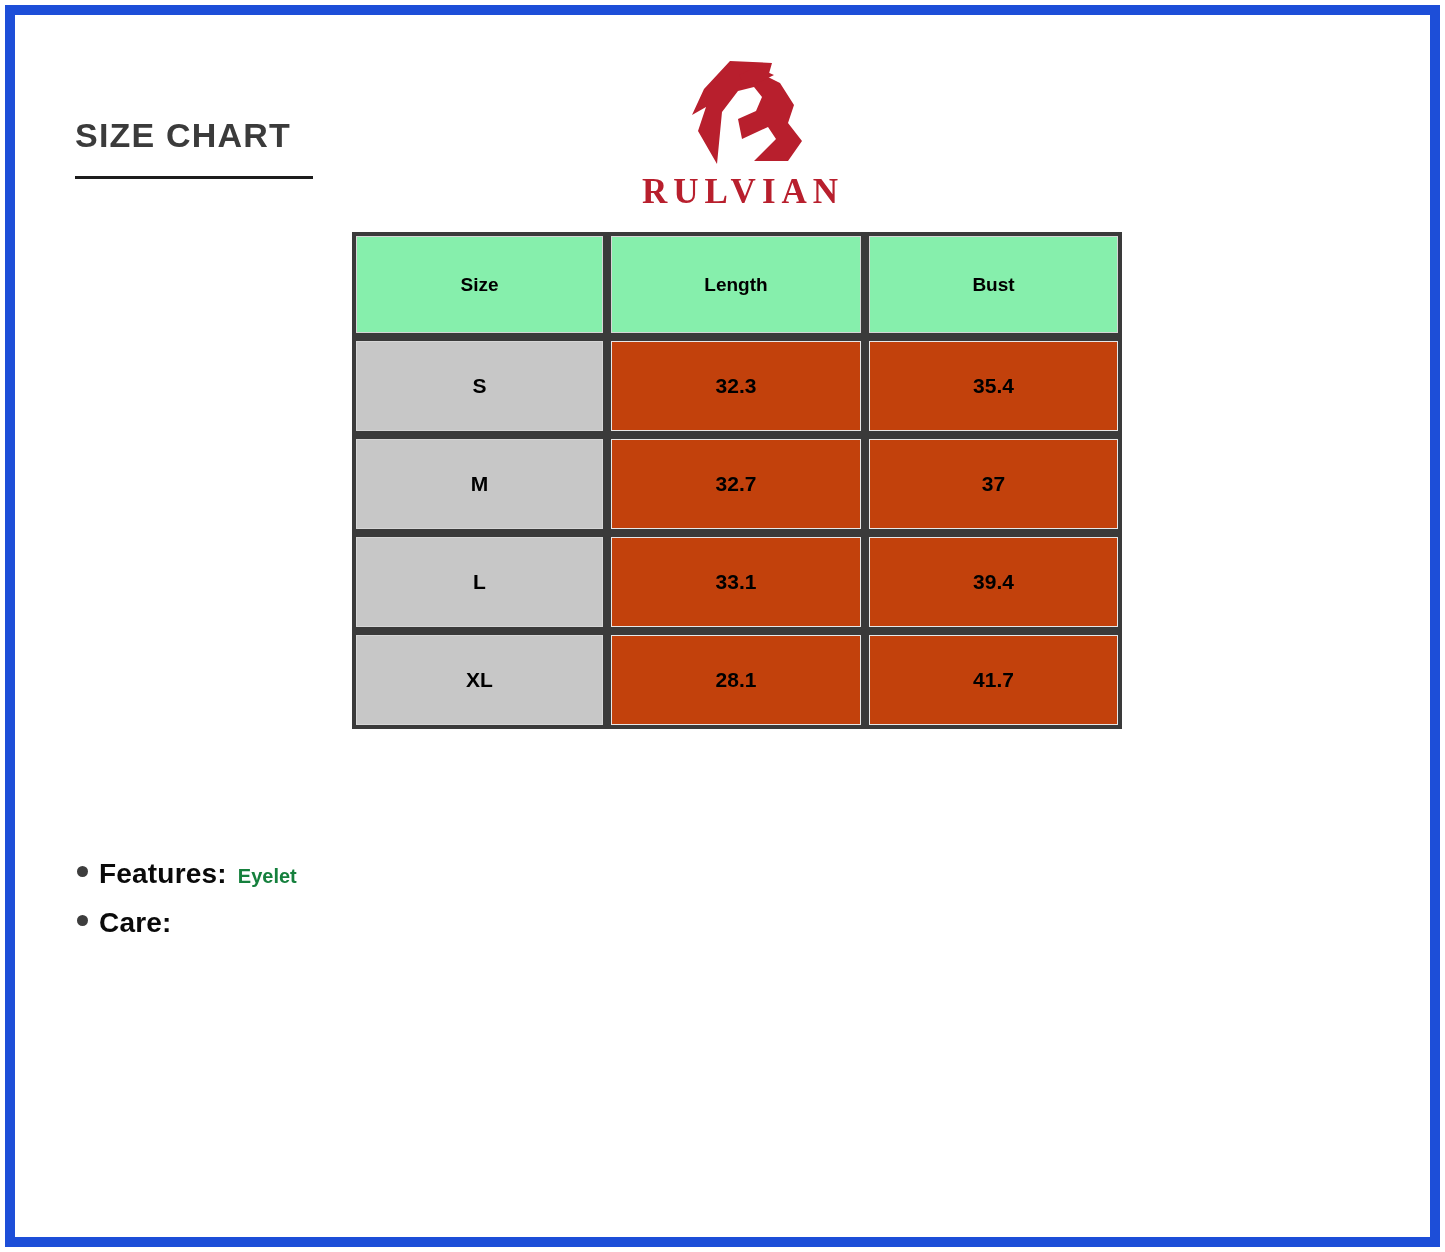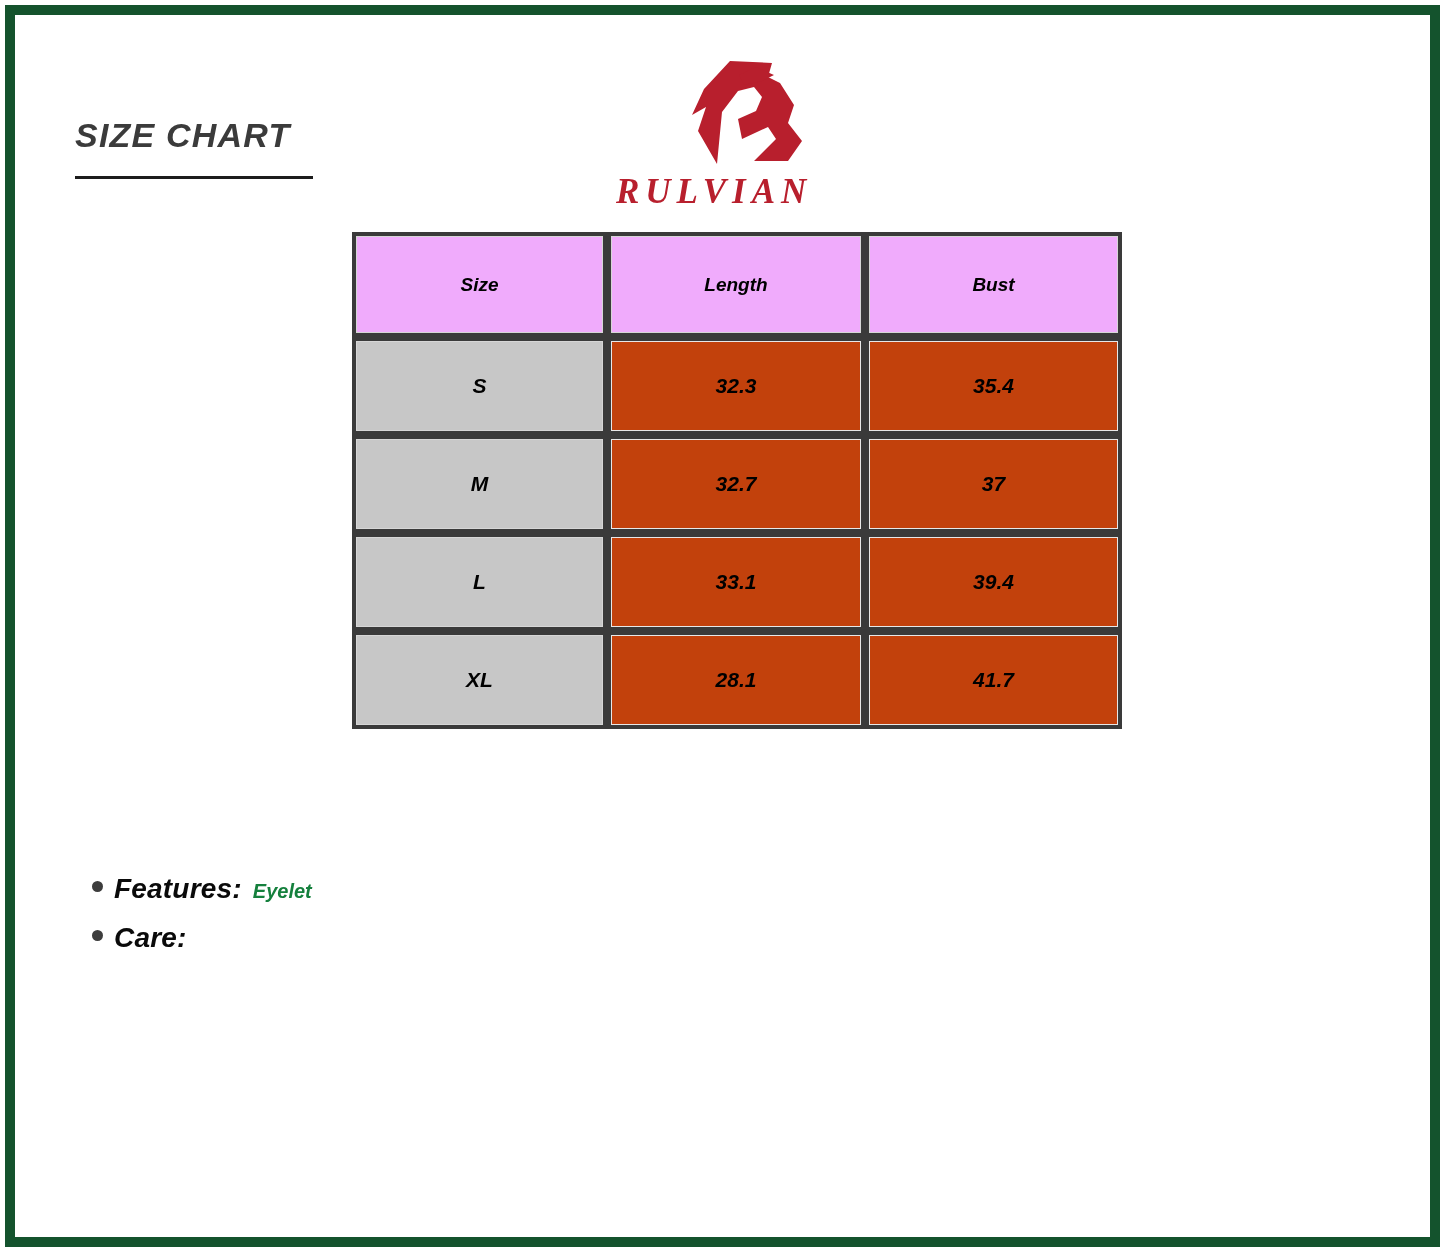--- a/index.html
+++ b/index.html
@@ -26,9 +26,8 @@
     width: 100%;
     height: 100%;
     box-sizing: border-box;
-    border: 10px solid #14532d;
+    border: 10px solid #1d4ed8;
     background: #ffffff;
-    font-style: italic;
   }
 
   

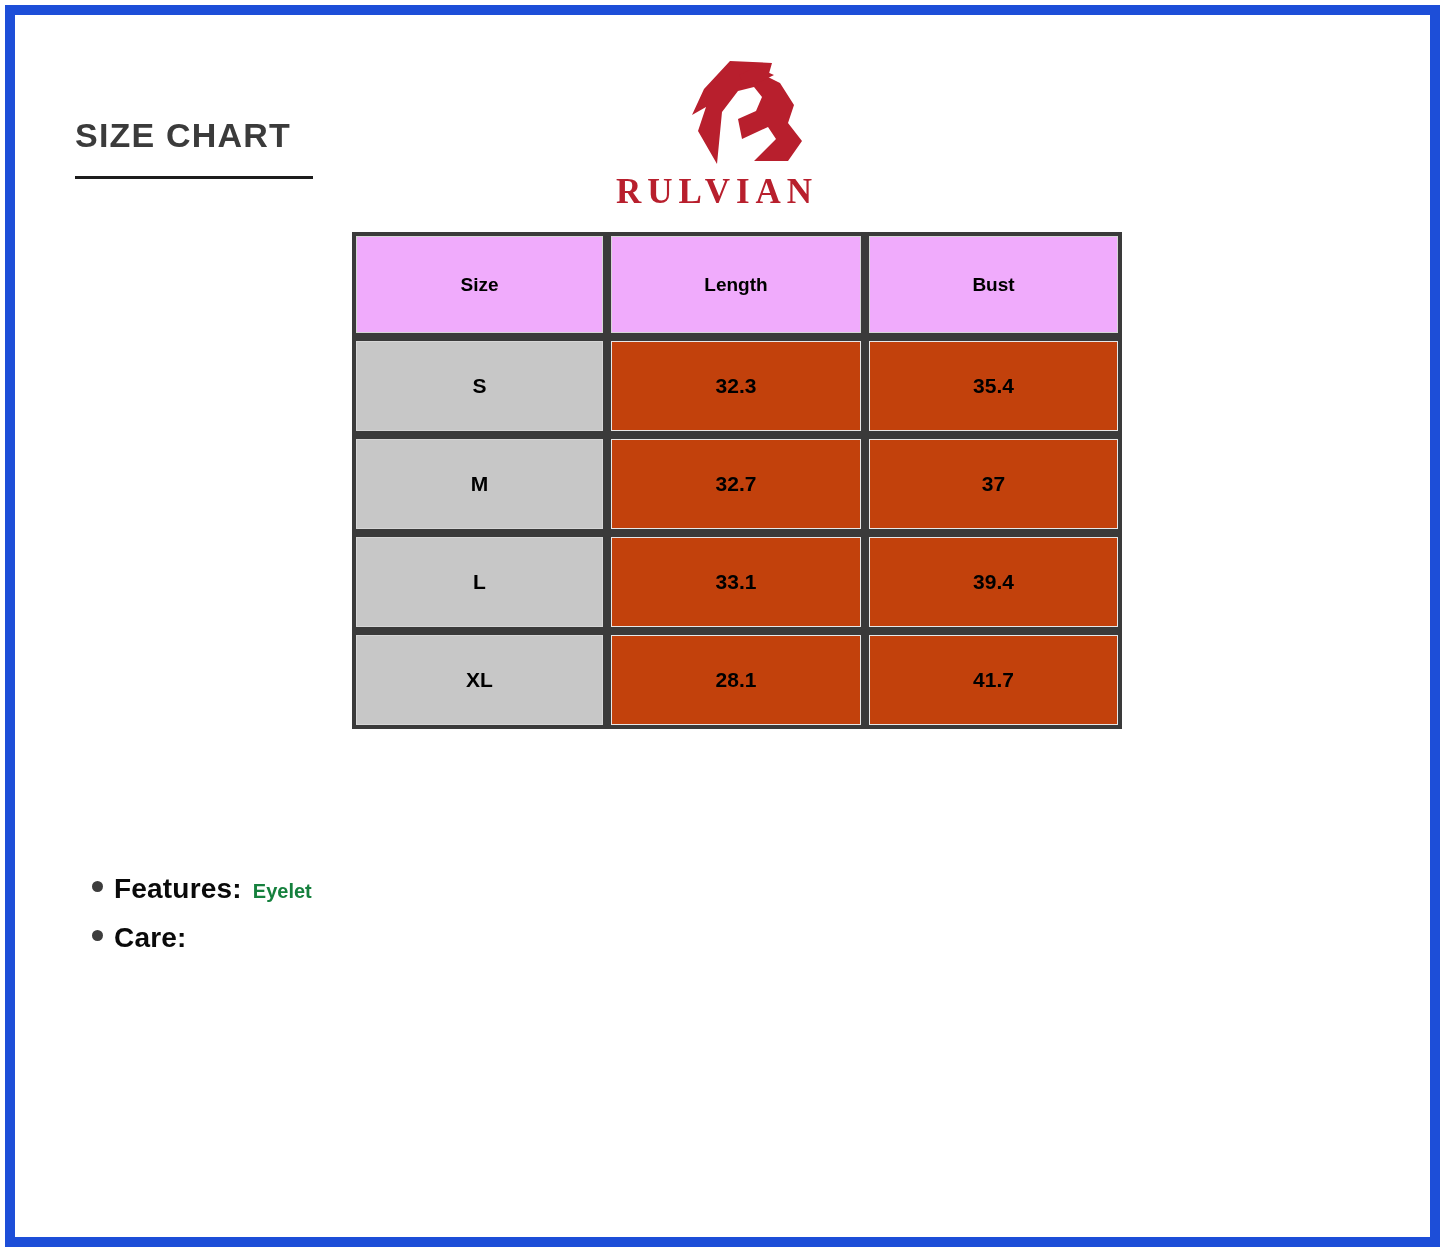--- a/index.html
+++ b/index.html
@@ -58,7 +58,7 @@
     left: 595px;
     top: 42px;
     width: 260px;
-    text-align: left;
+    text-align: center;
   }
   .brand-mark {
     display: block;

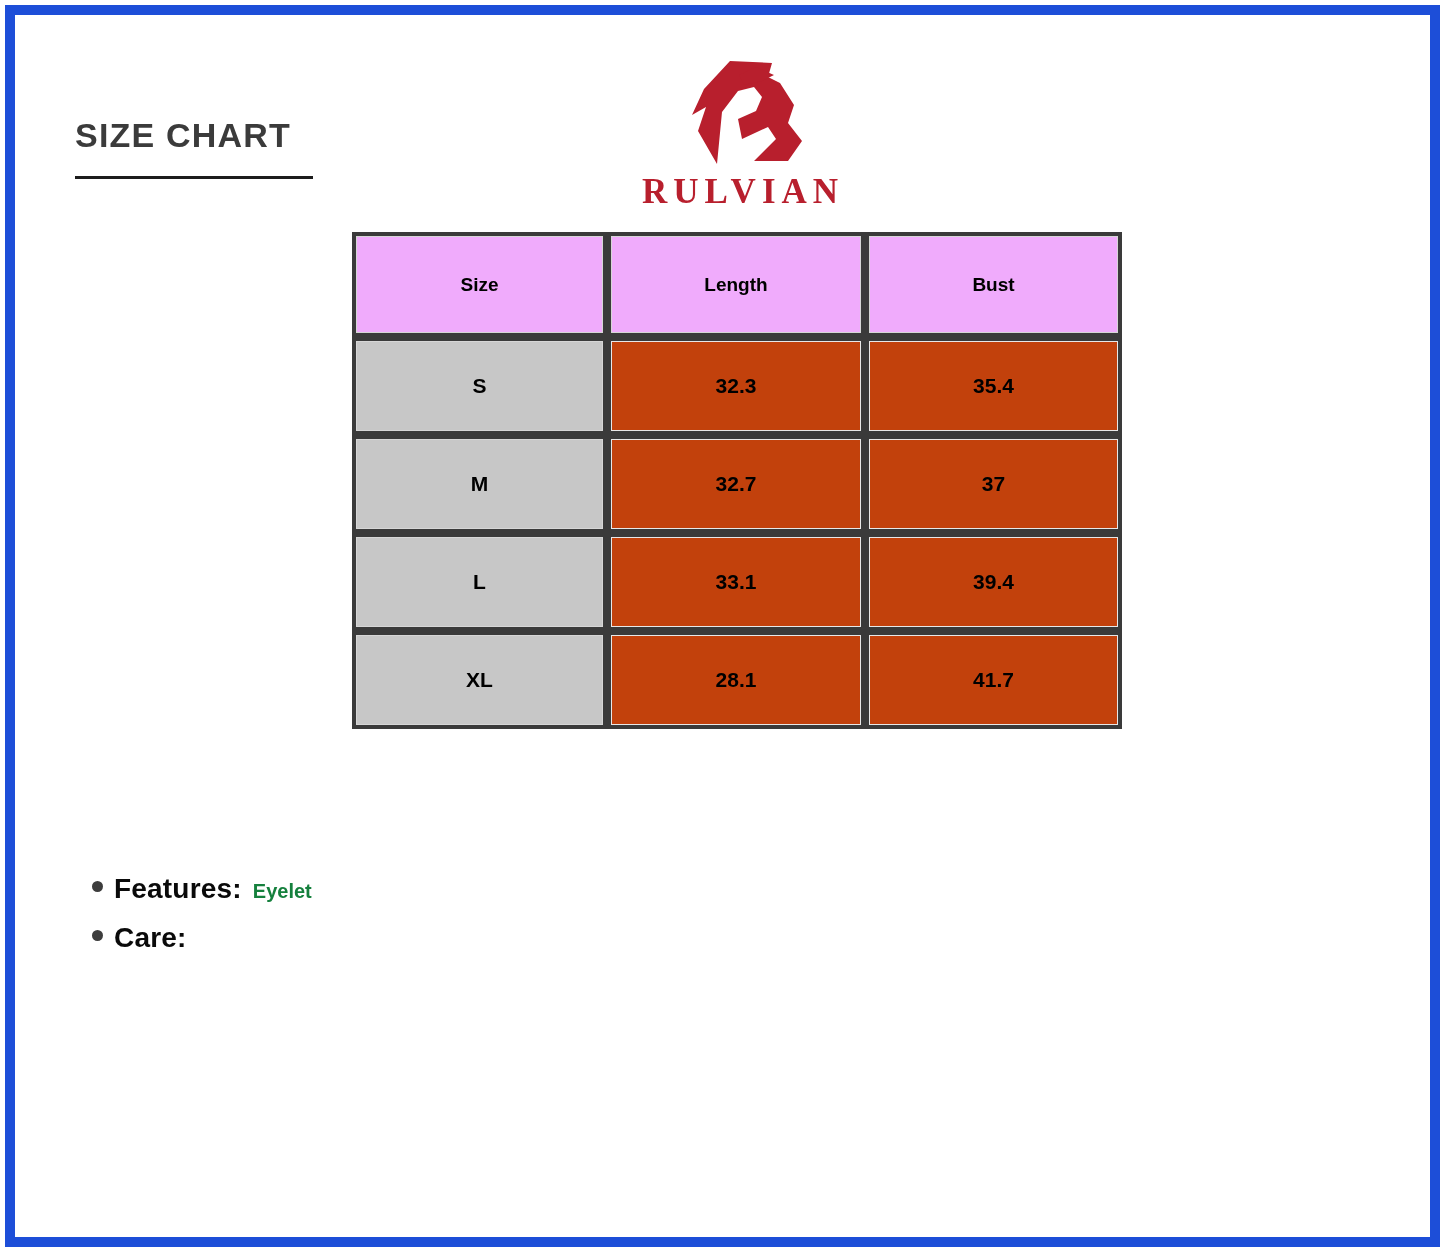--- a/index.html
+++ b/index.html
@@ -100,7 +100,7 @@
   }
   .size-table th {
     height: 97px;
-    background: #f0abfc;
+    background: #86efac;
     box-shadow: inset 0 0 0 1px #d6d6d6;
     font-size: 19px;
   }

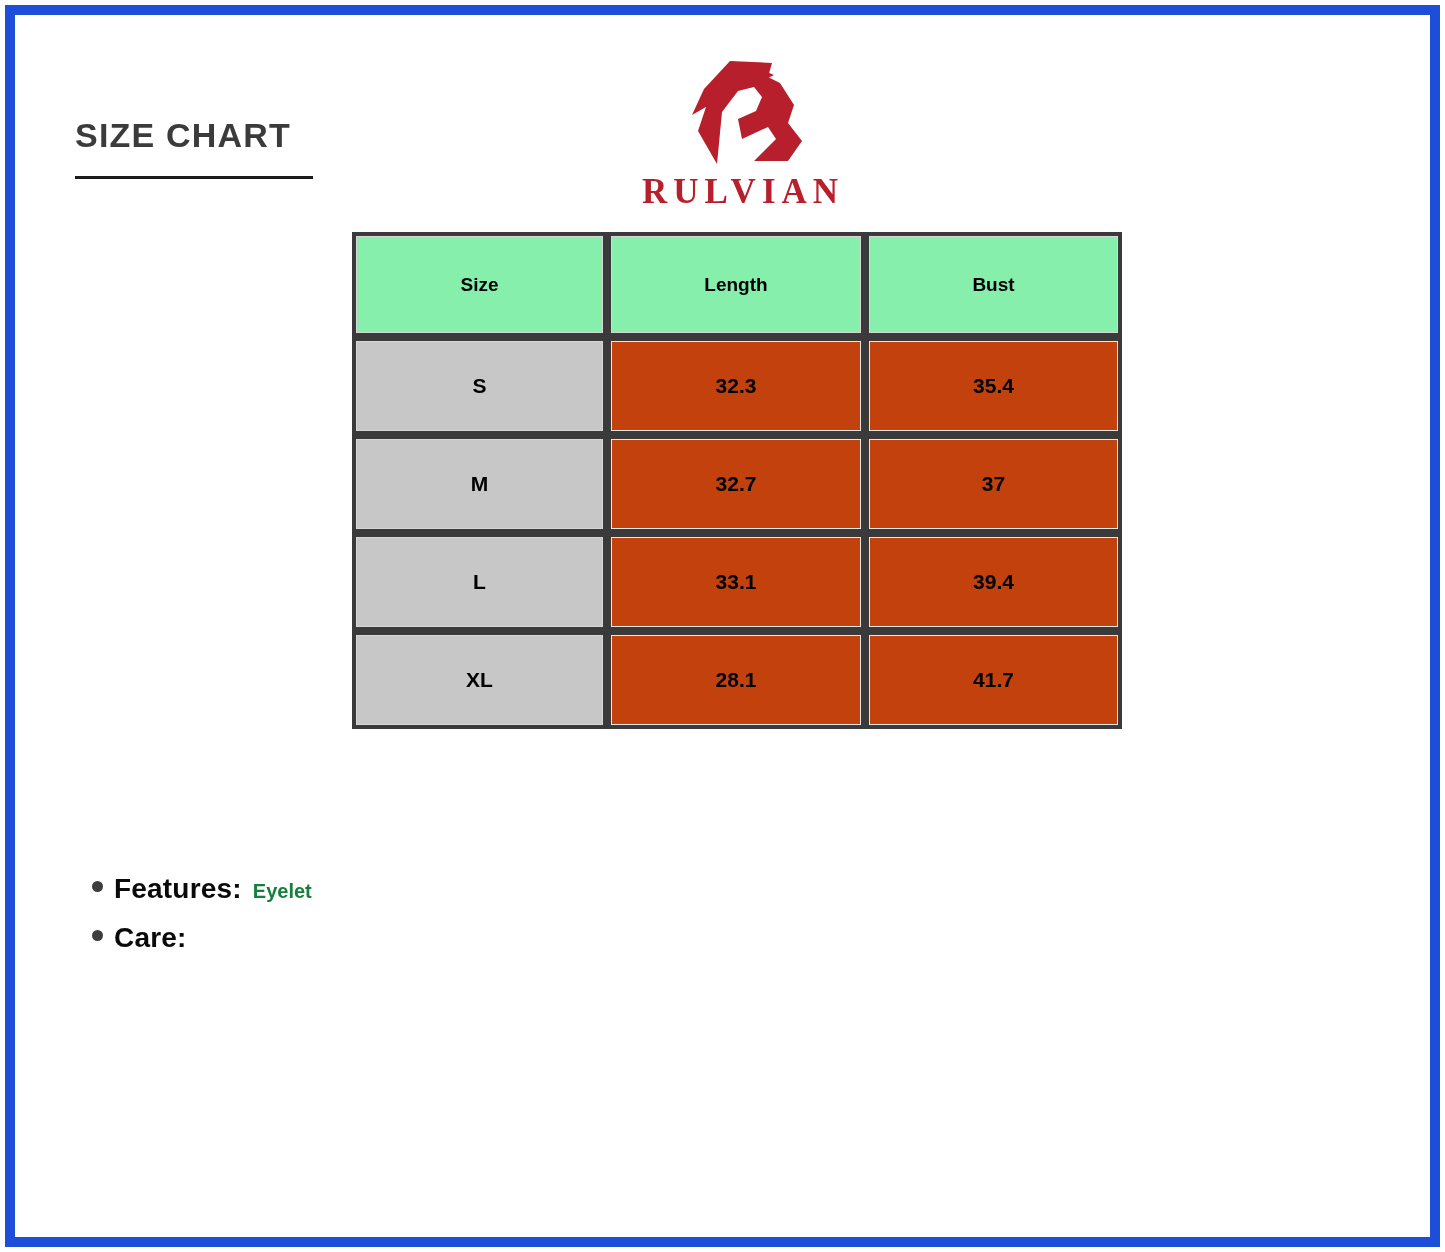--- a/index.html
+++ b/index.html
@@ -128,7 +128,7 @@
     left: 62px;
     top: 843px;
     list-style: none;
-    margin: 15px;
+    margin: 0;
     padding: 0;
   }
   .spec-item {

